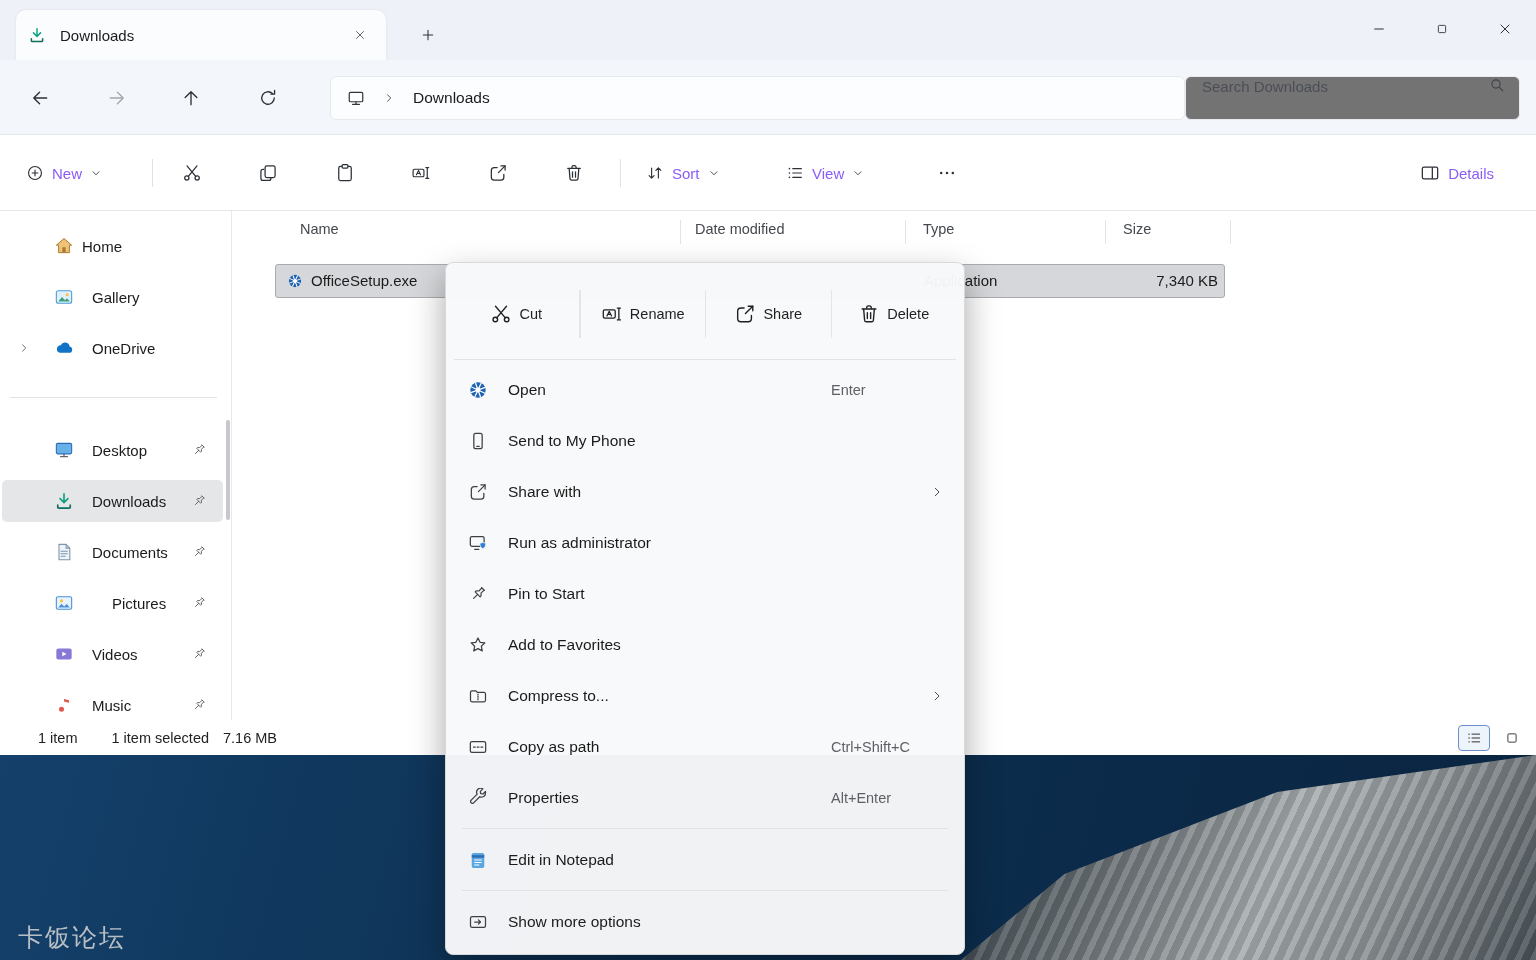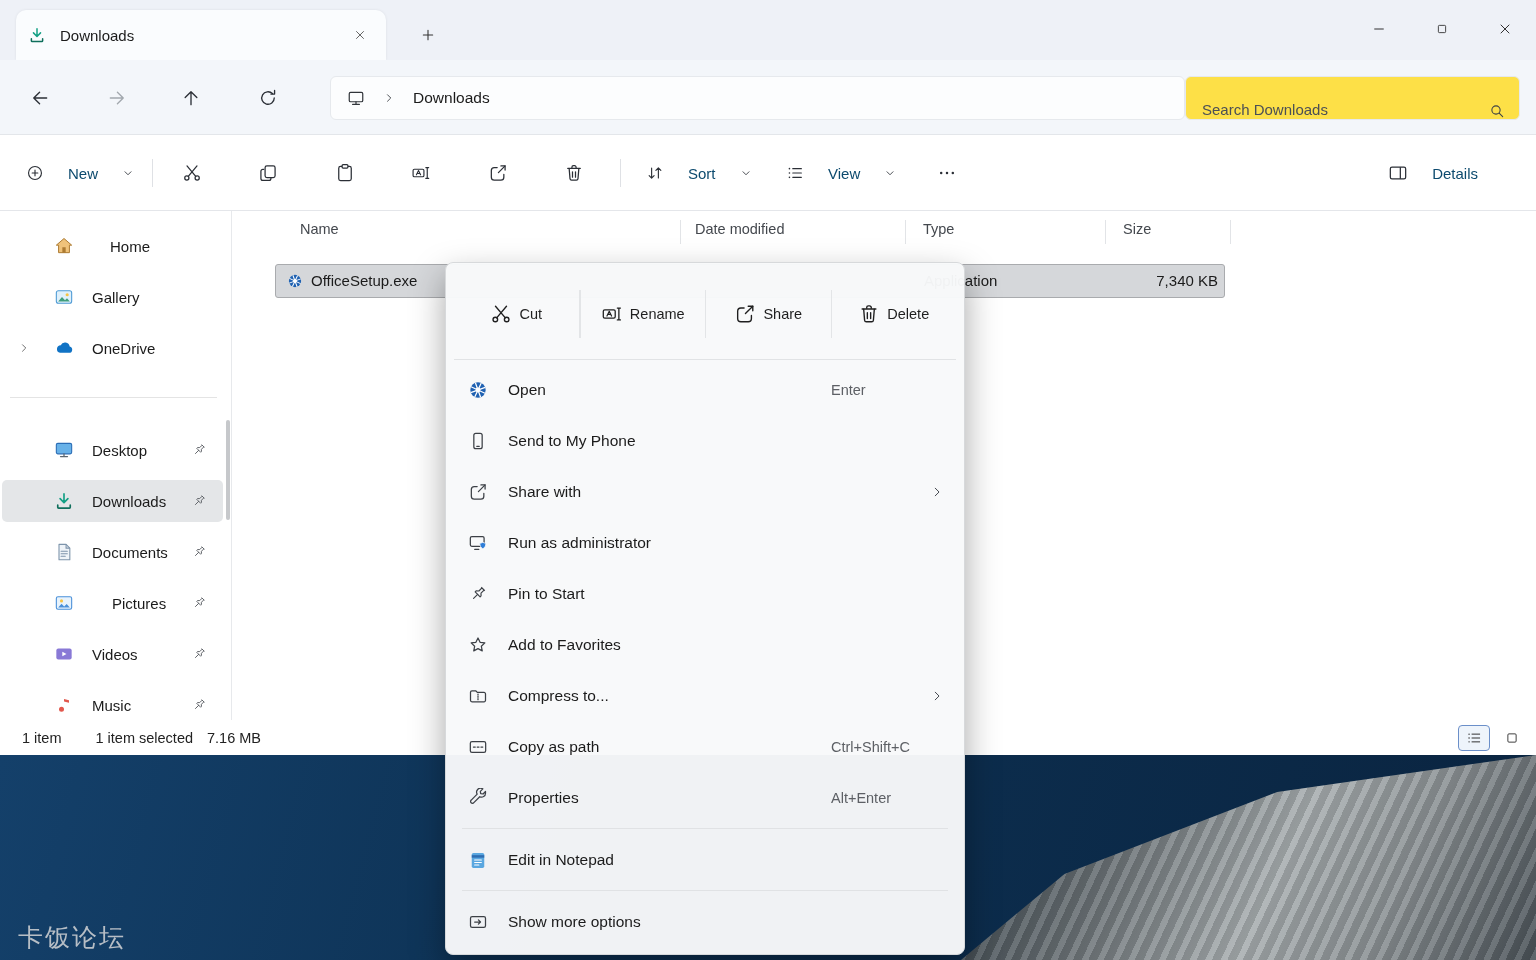--- a/index.html
+++ b/index.html
@@ -42,8 +42,8 @@
   .addressbar{position:absolute;left:330px;top:16px;width:855px;height:44px;background:#fcfdfe;border:1px solid #e6e9ed;
               border-radius:6px;box-sizing:border-box;display:flex;align-items:center;padding:0 16px;gap:18px;color:#30343a;}
   .crumb{font-size:15.5px;color:#1b1b1b;}
-  .searchbox{position:absolute;left:1185px;top:16px;width:335px;height:44px;background:#fde047;border:1px solid #e6e9ed;
-             border-radius:6px;box-sizing:border-box;display:flex;align-items:flex-end;padding:0 14px;color:#3c4046;}
+  .searchbox{position:absolute;left:1185px;top:16px;width:335px;height:44px;background:#737373;border:1px solid #e6e9ed;
+             border-radius:6px;box-sizing:border-box;display:flex;align-items:flex-start;padding:0 14px;color:#3c4046;}
   .searchbox input{flex:1;border:none;outline:none;background:transparent;font:15px "Liberation Sans",sans-serif;color:#1b1b1b;}
   .searchbox input::placeholder{color:#4b4f55;}
 

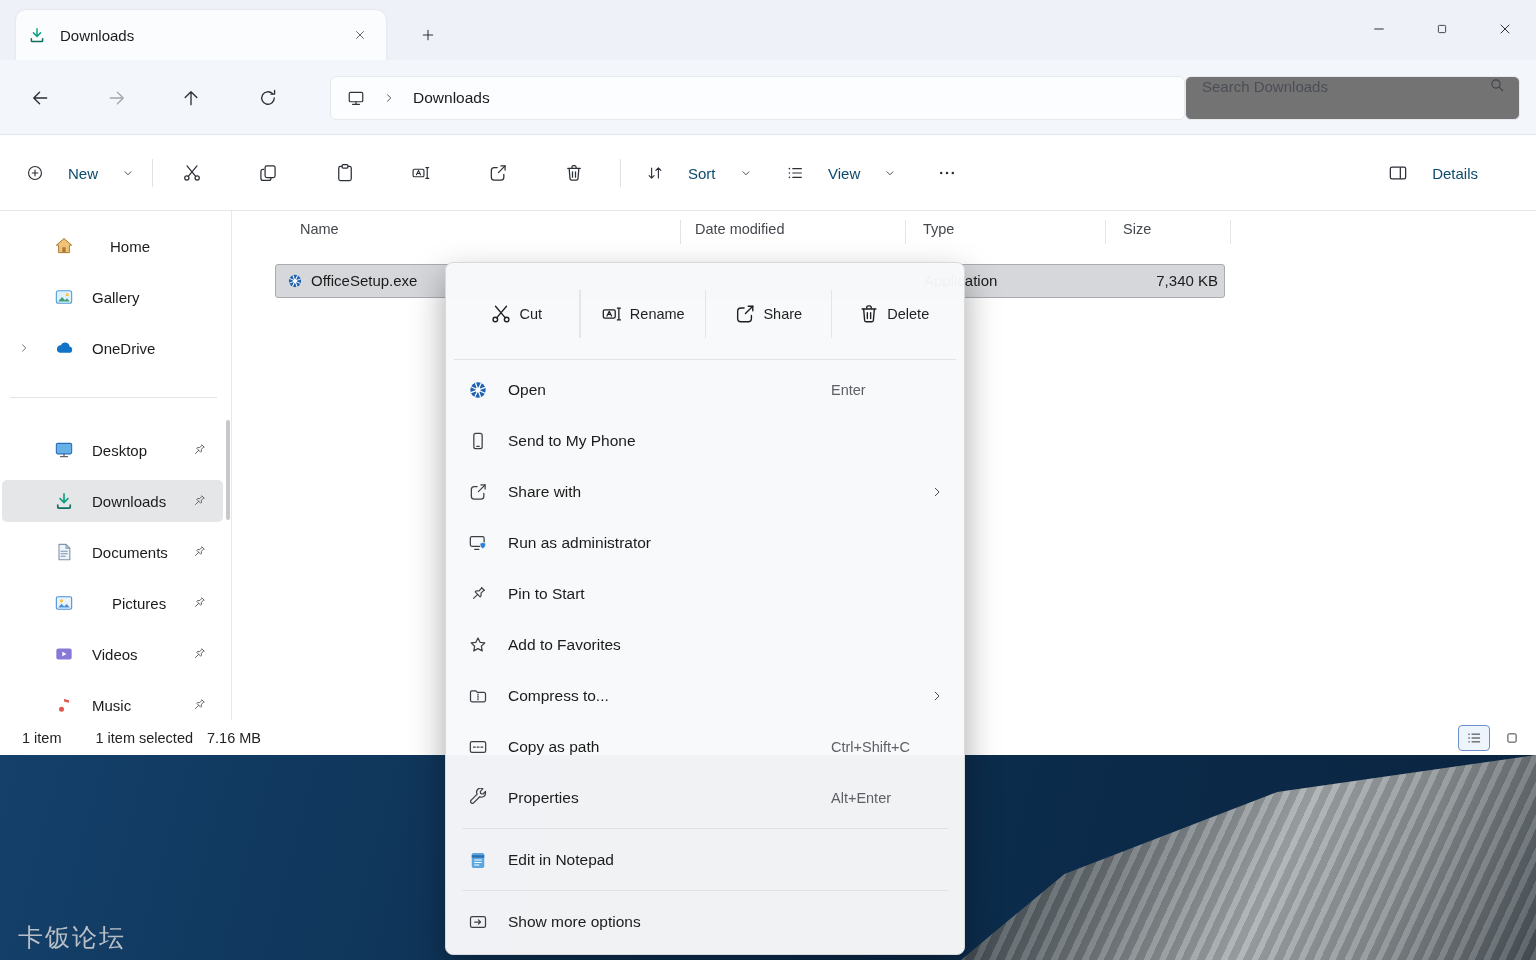--- a/index.html
+++ b/index.html
@@ -50,7 +50,7 @@
   
   .toolbar{position:absolute;left:0;top:135px;width:100%;height:76px;background:#fff;border-bottom:1px solid #e4e6ea;box-sizing:border-box;}
   .tbtn{position:absolute;top:18px;height:40px;display:flex;align-items:center;justify-content:center;border-radius:5px;color:#2b2f36;}
-  .tlabel{font-size:15px;color:#0c4a6e;margin:0 24px;}
+  .tlabel{font-size:15px;color:#8b5cf6;margin:0 8px;}
   .tsep{position:absolute;top:24px;width:1px;height:28px;background:#dfe1e5;}
 
   

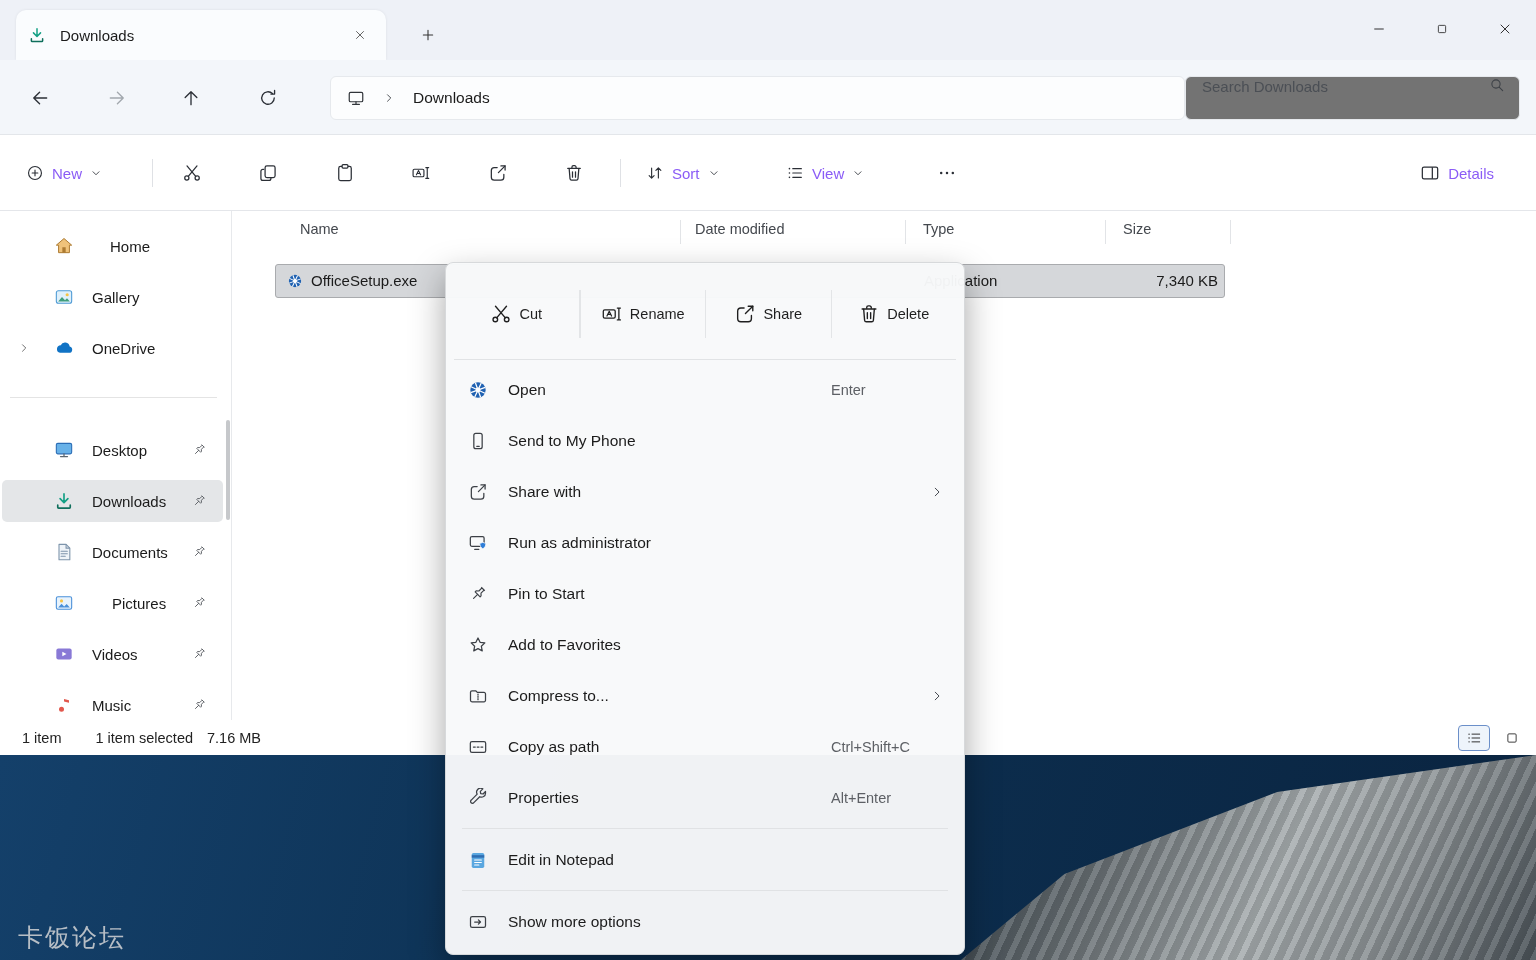--- a/index.html
+++ b/index.html
@@ -445,7 +445,7 @@
           <svg class="ic ic20 sbicon">
               <use href="#s-home"></use>
             </svg>
-          <span style="margin-left:60px">Home</span>
+          <span style="margin-left:32px">Home</span>
         </div>
         <div class="sbitem">
           <svg class="ic ic20 sbicon">

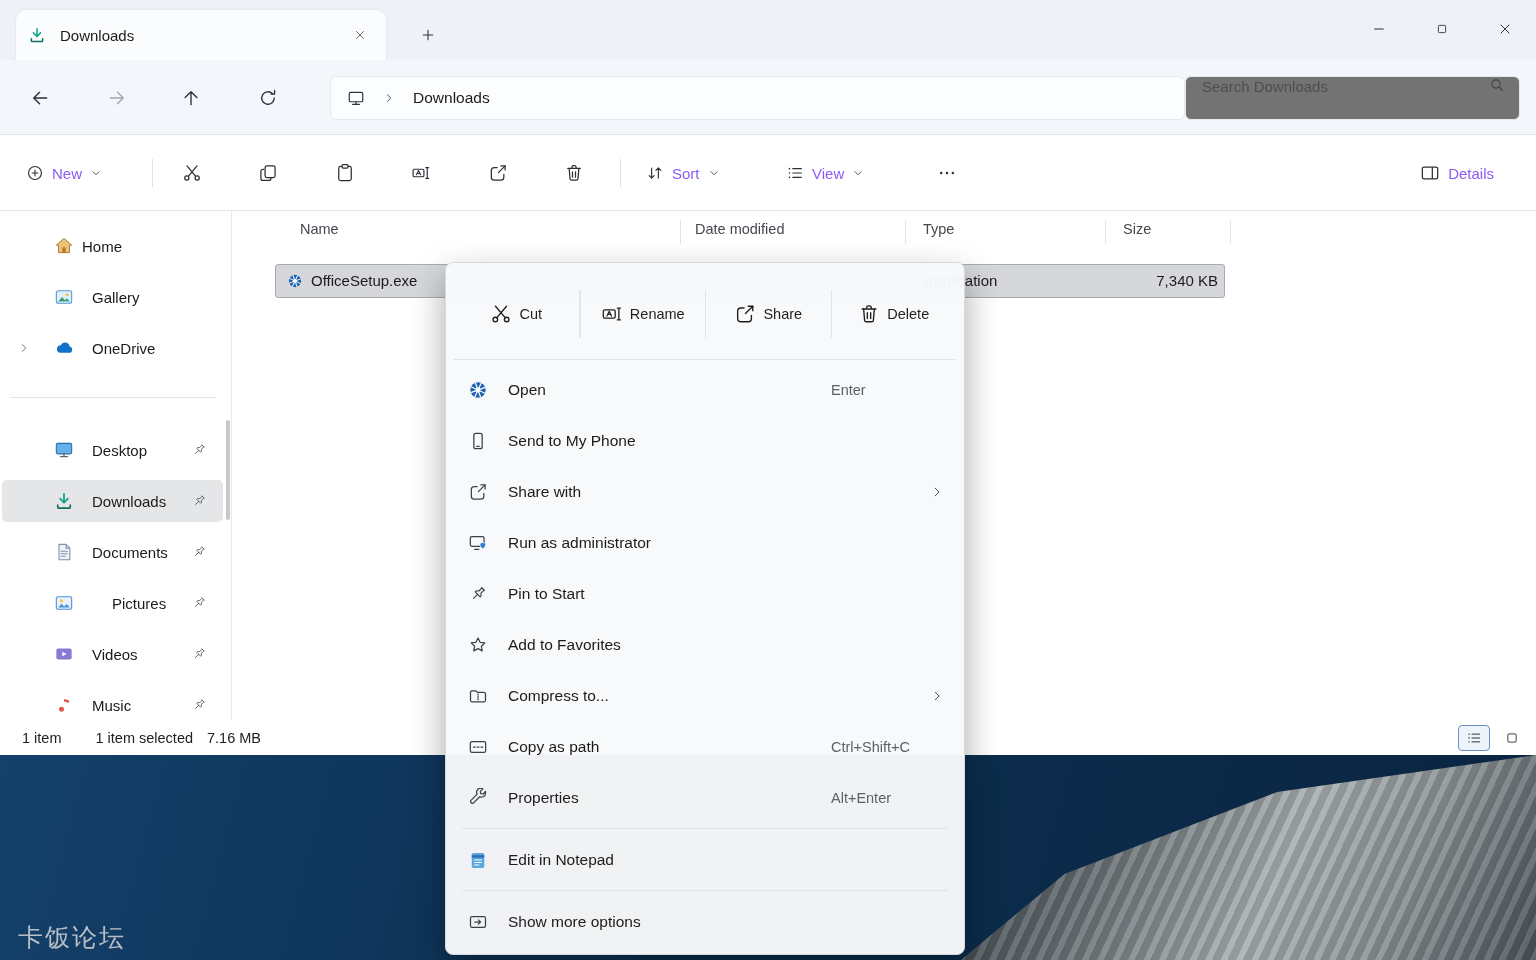--- a/index.html
+++ b/index.html
@@ -79,7 +79,7 @@
 
   
   .statusbar{position:absolute;left:0;top:720px;width:100%;height:35px;background:#fff;display:flex;align-items:center;font-size:14.5px;color:#222;}
-  .statusbar .s1{margin-left:22px;}
+  .statusbar .s1{margin-left:38px;}
   .statusbar .s2{margin-left:34px;}
   .statusbar .s3{margin-left:14px;}
   .viewtoggles{margin-left:auto;margin-right:8px;display:flex;gap:6px;align-items:center;}

